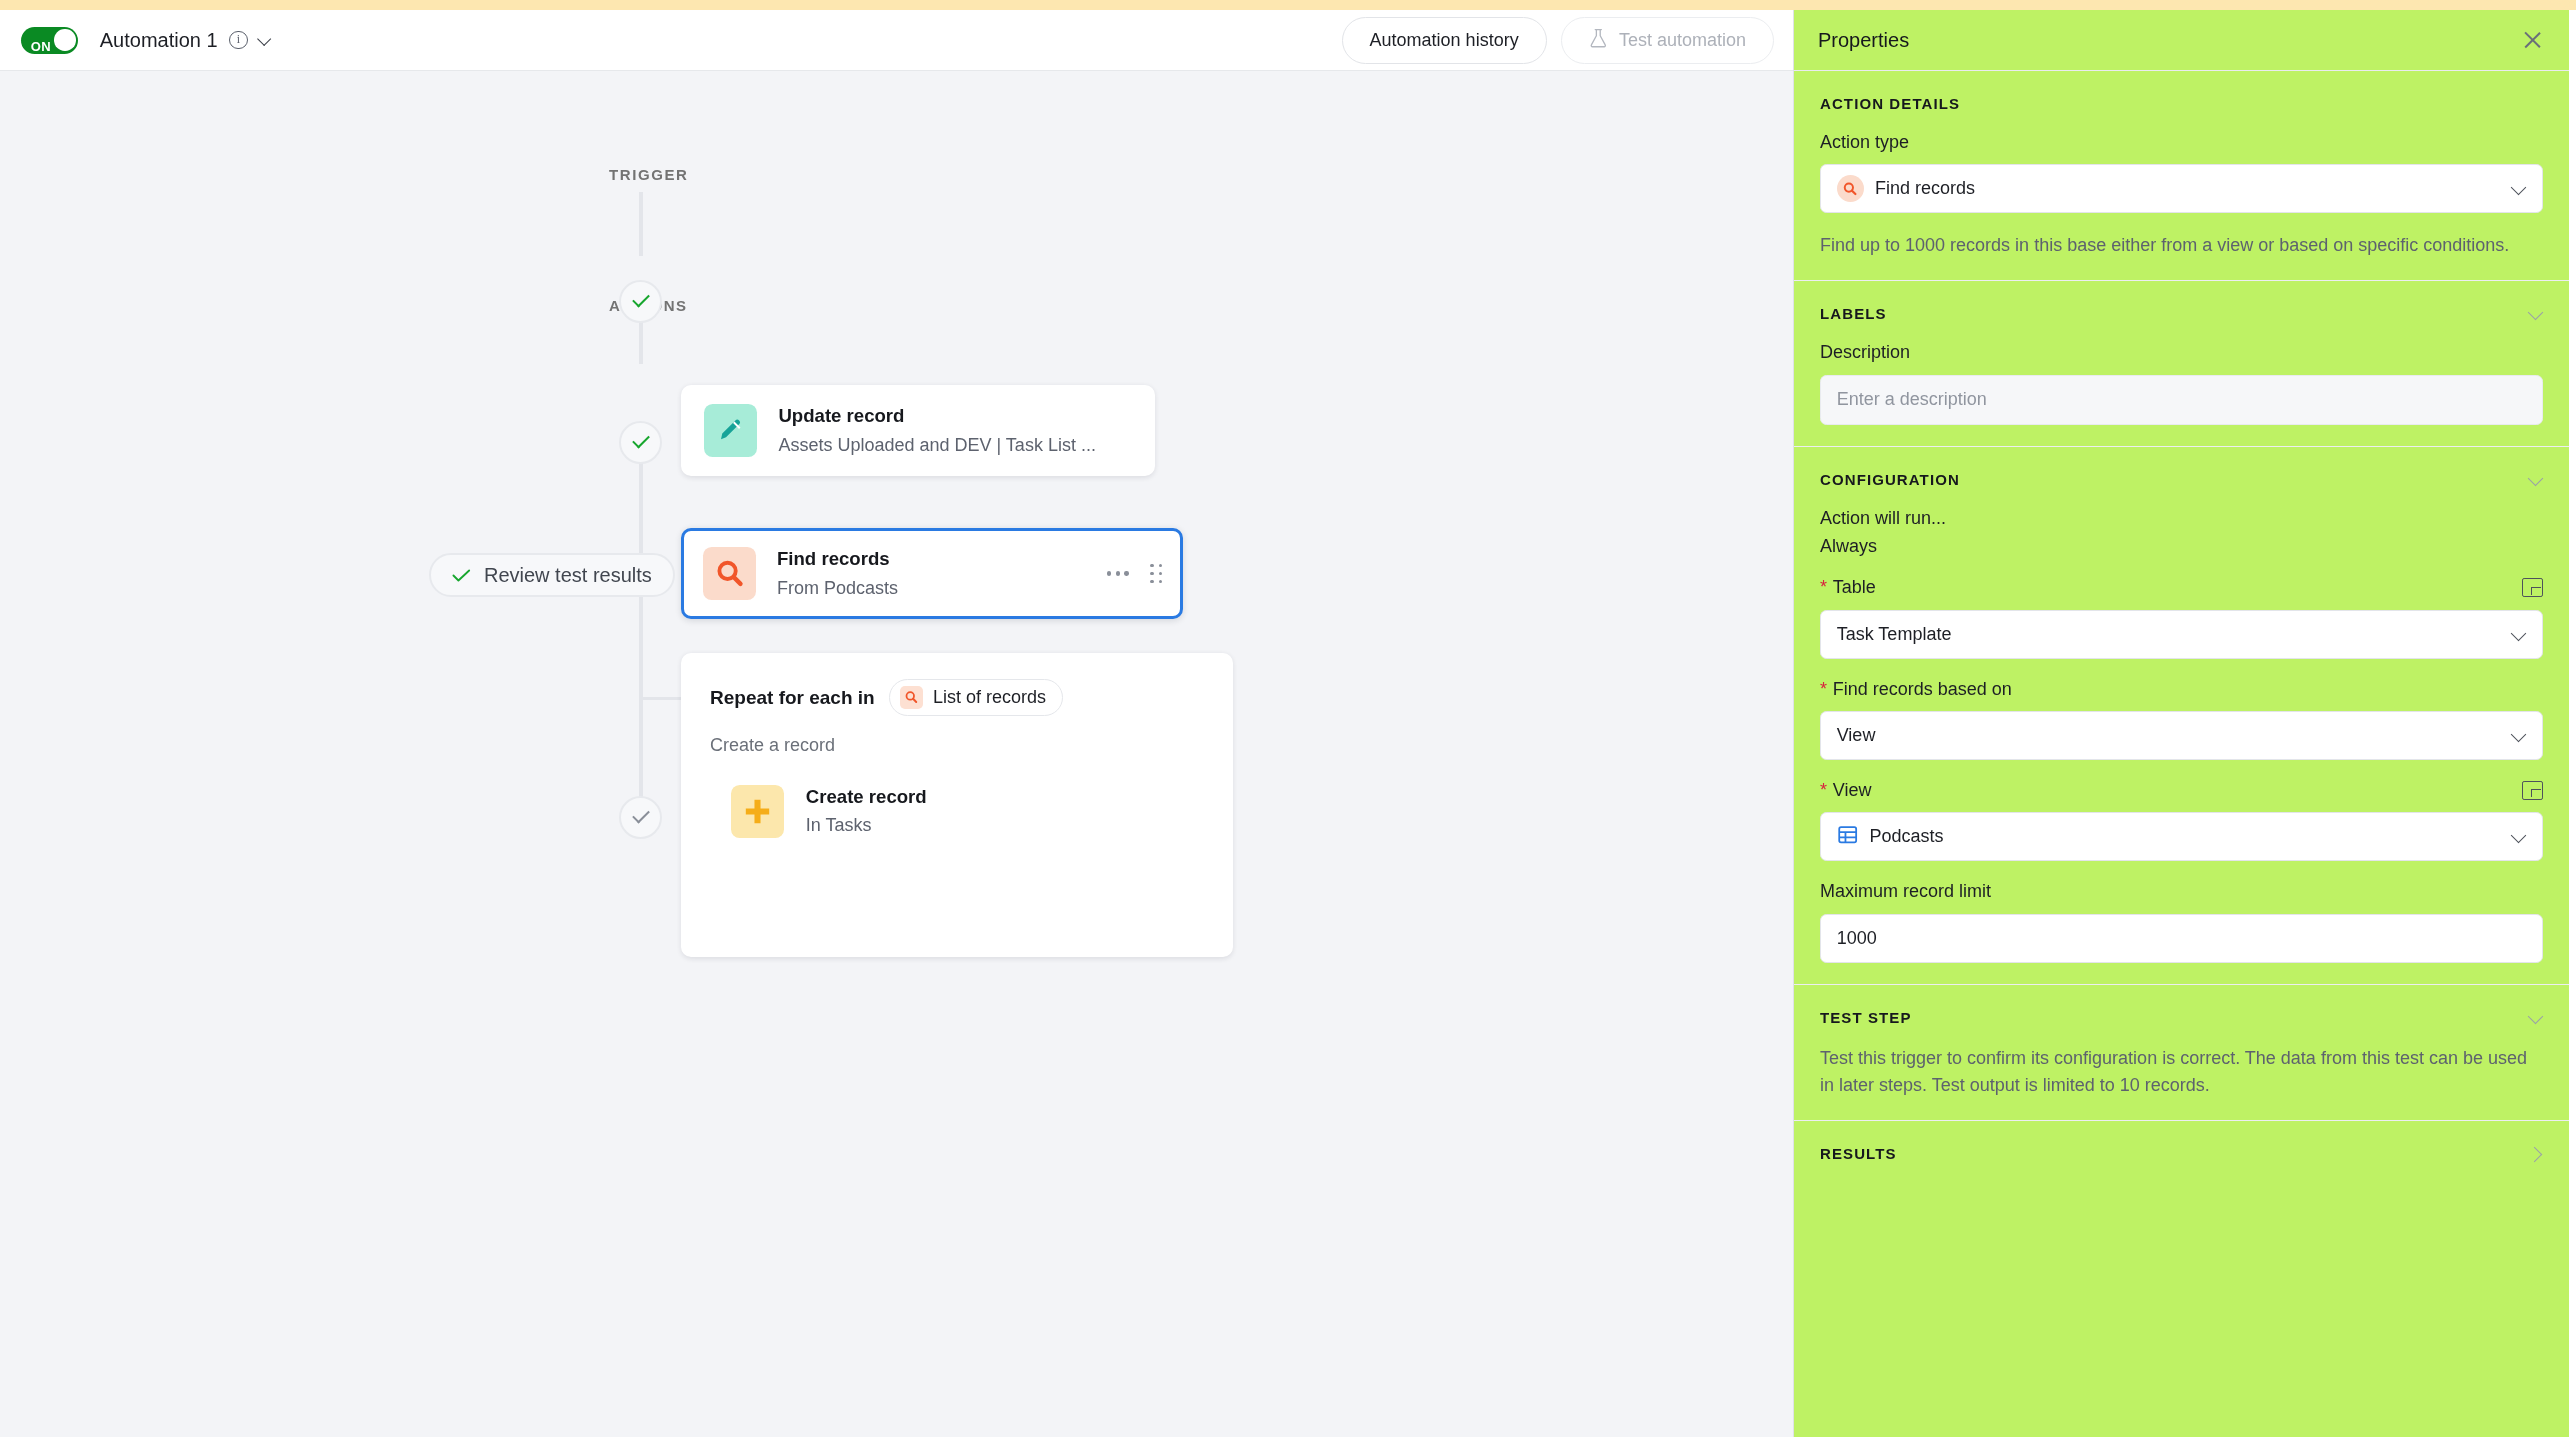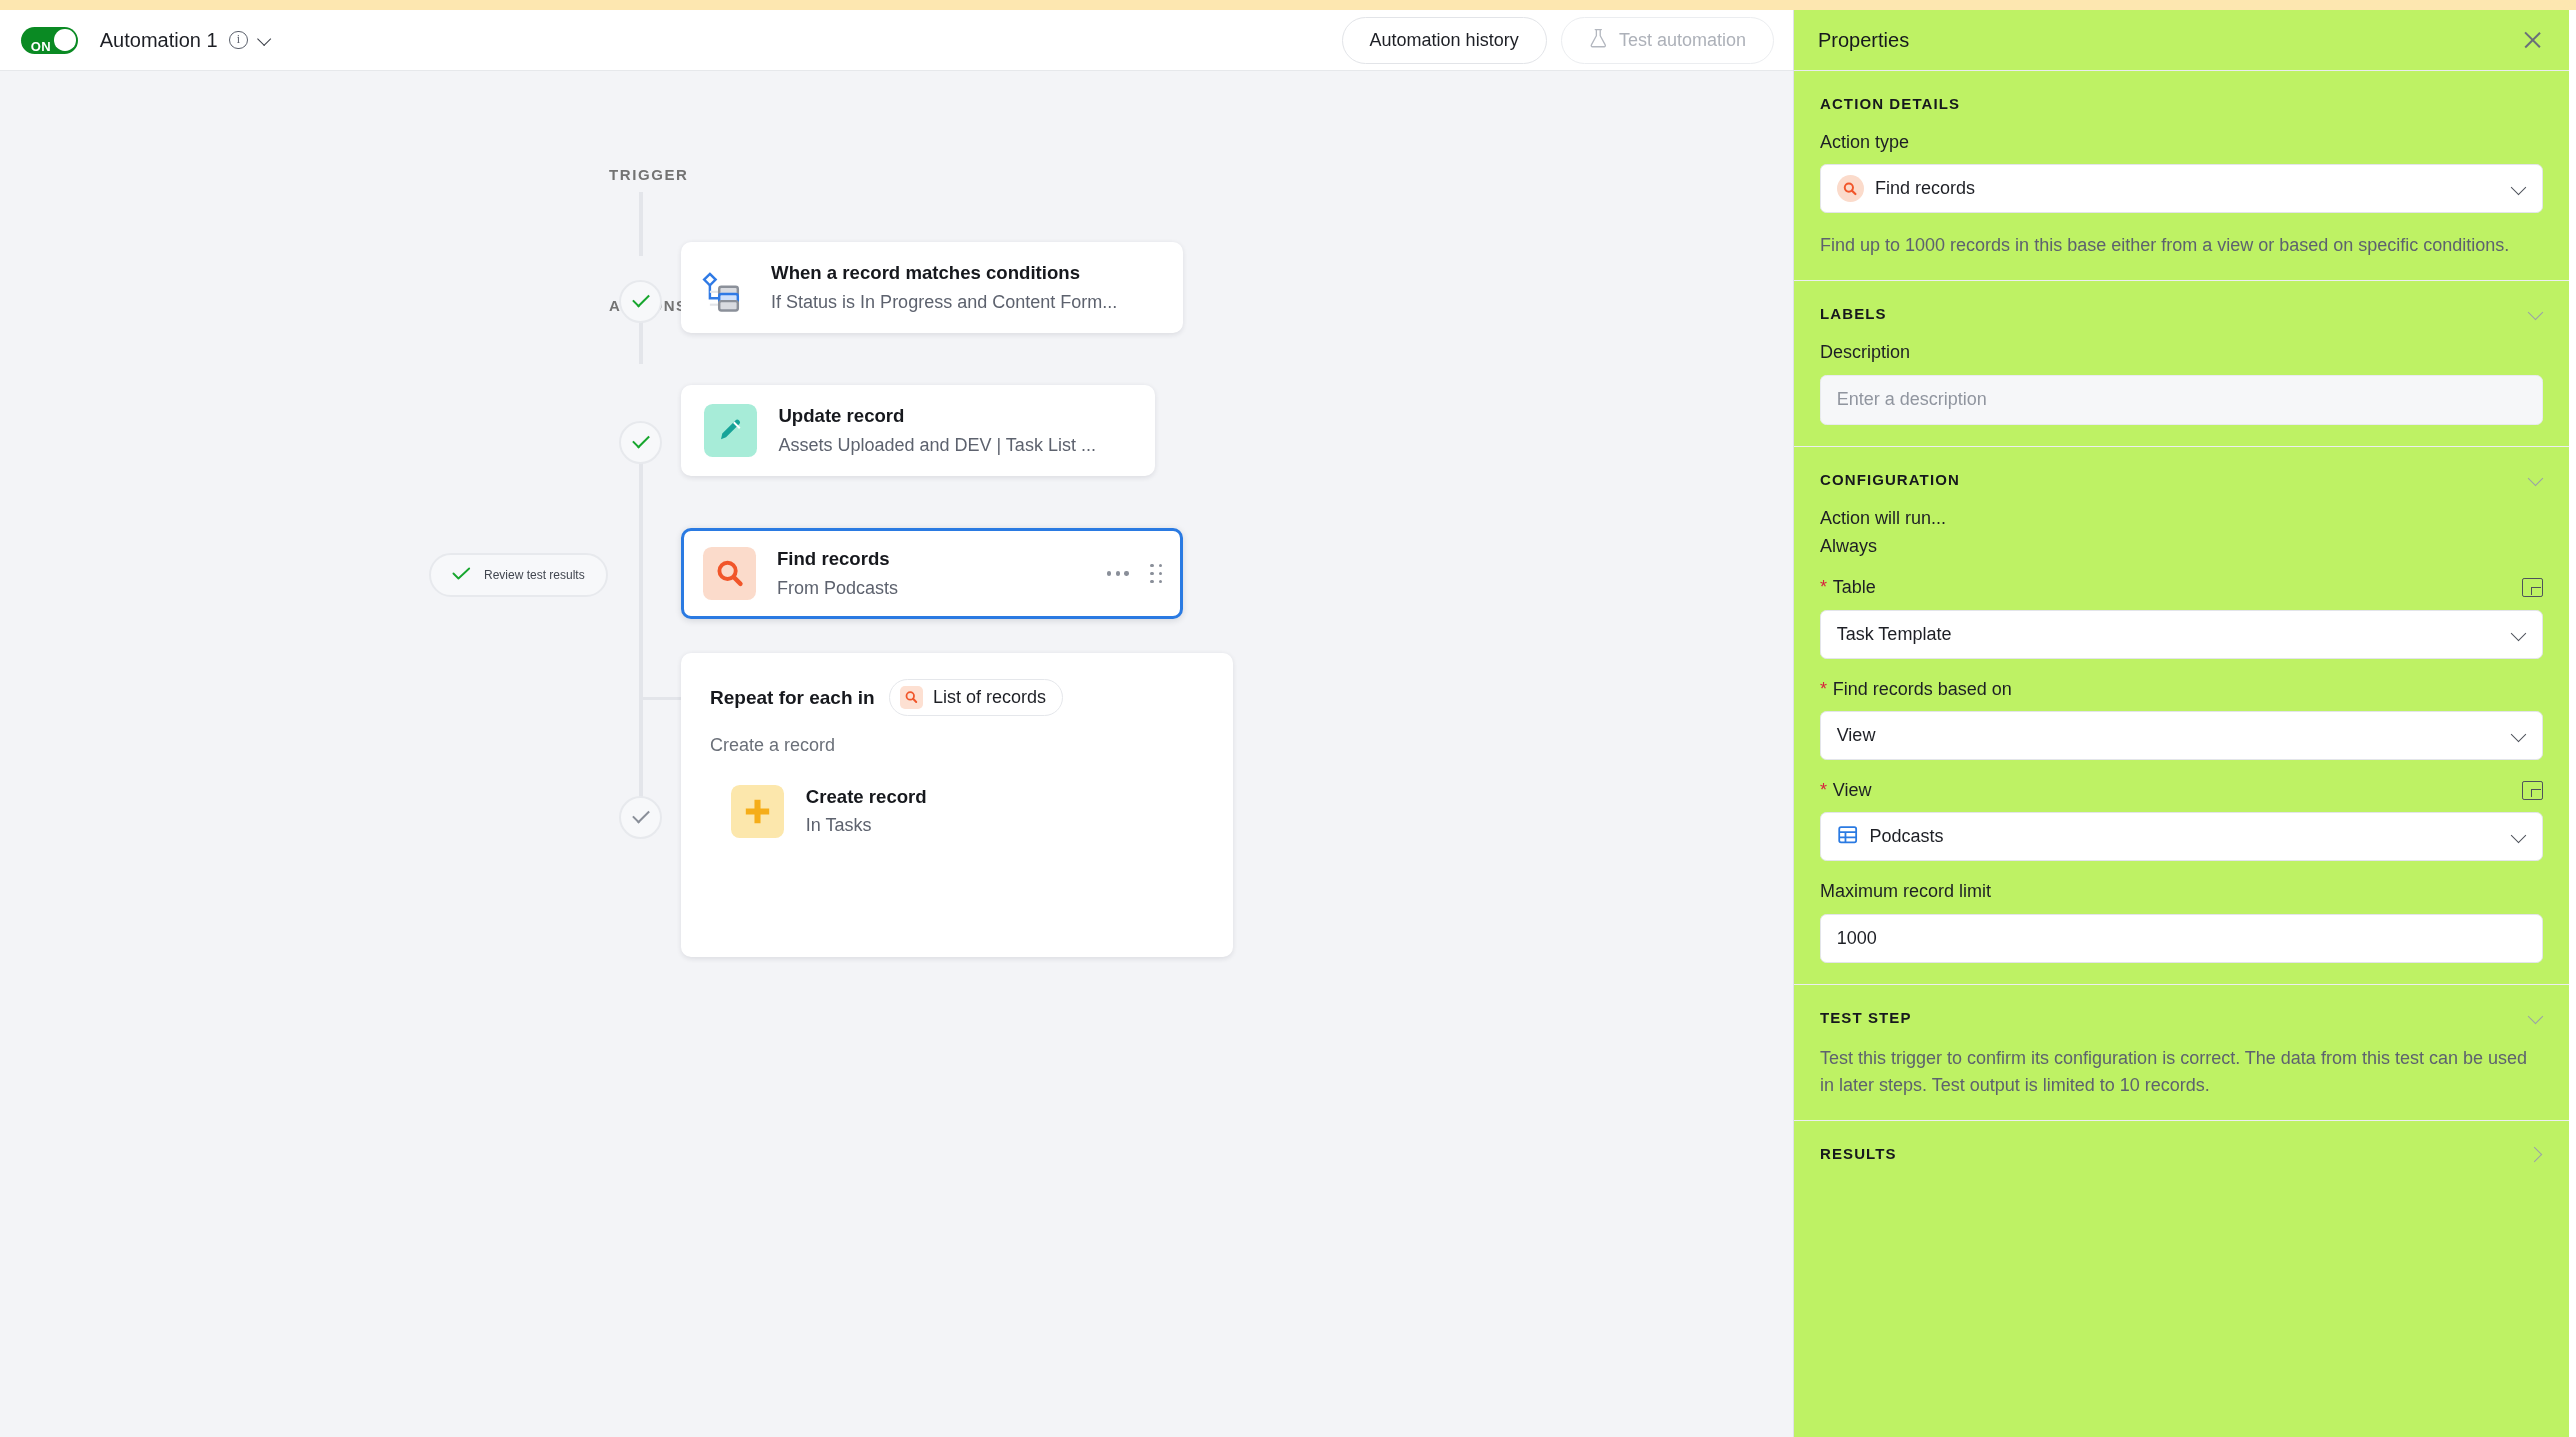--- a/index.html
+++ b/index.html
@@ -310,23 +310,6 @@
       <span>Review test results</span>
     </div>
 
-    <div class="step-card" style="left:681px; top:171px; width:502px; height:91px;">
-      <div class="card-icon" style="background:transparent; margin-left:15.7px;">
-        <svg width="53" height="53" viewBox="0 0 74 74" fill="none">
-          <path d="M18 18 L26 26 L18 34 L10 26 Z" stroke="#2f7ae5" stroke-width="3.4" fill="#ffffff"></path>
-          <path d="M18 34 V52 H30" stroke="#2f7ae5" stroke-width="3.4" fill="none"></path>
-          <path d="M18 43 H30" stroke="#e2e4e8" stroke-width="3" fill="none"></path>
-          <path d="M18 61 H30" stroke="#e2e4e8" stroke-width="3" fill="none"></path>
-          <rect x="31" y="36" width="26" height="13" rx="3" stroke="#8b9099" stroke-width="3.4" fill="#d9dbe0"></rect>
-          <rect x="31" y="46" width="26" height="13" rx="3" stroke="#2f7ae5" stroke-width="3.4" fill="#cfe1fb"></rect>
-          <rect x="31" y="56" width="26" height="13" rx="3" stroke="#8b9099" stroke-width="3.4" fill="#d9dbe0"></rect>
-        </svg>
-      </div>
-      <div class="card-text">
-        <div class="card-title">When a record matches conditions</div>
-        <div class="card-sub">If Status is In Progress and Content Form...</div>
-      </div>
-    </div>
 
     <div class="step-card" style="left:681px; top:314px; width:474px; height:91px;">
       <div class="card-icon" style="background:#a7ecd8;">

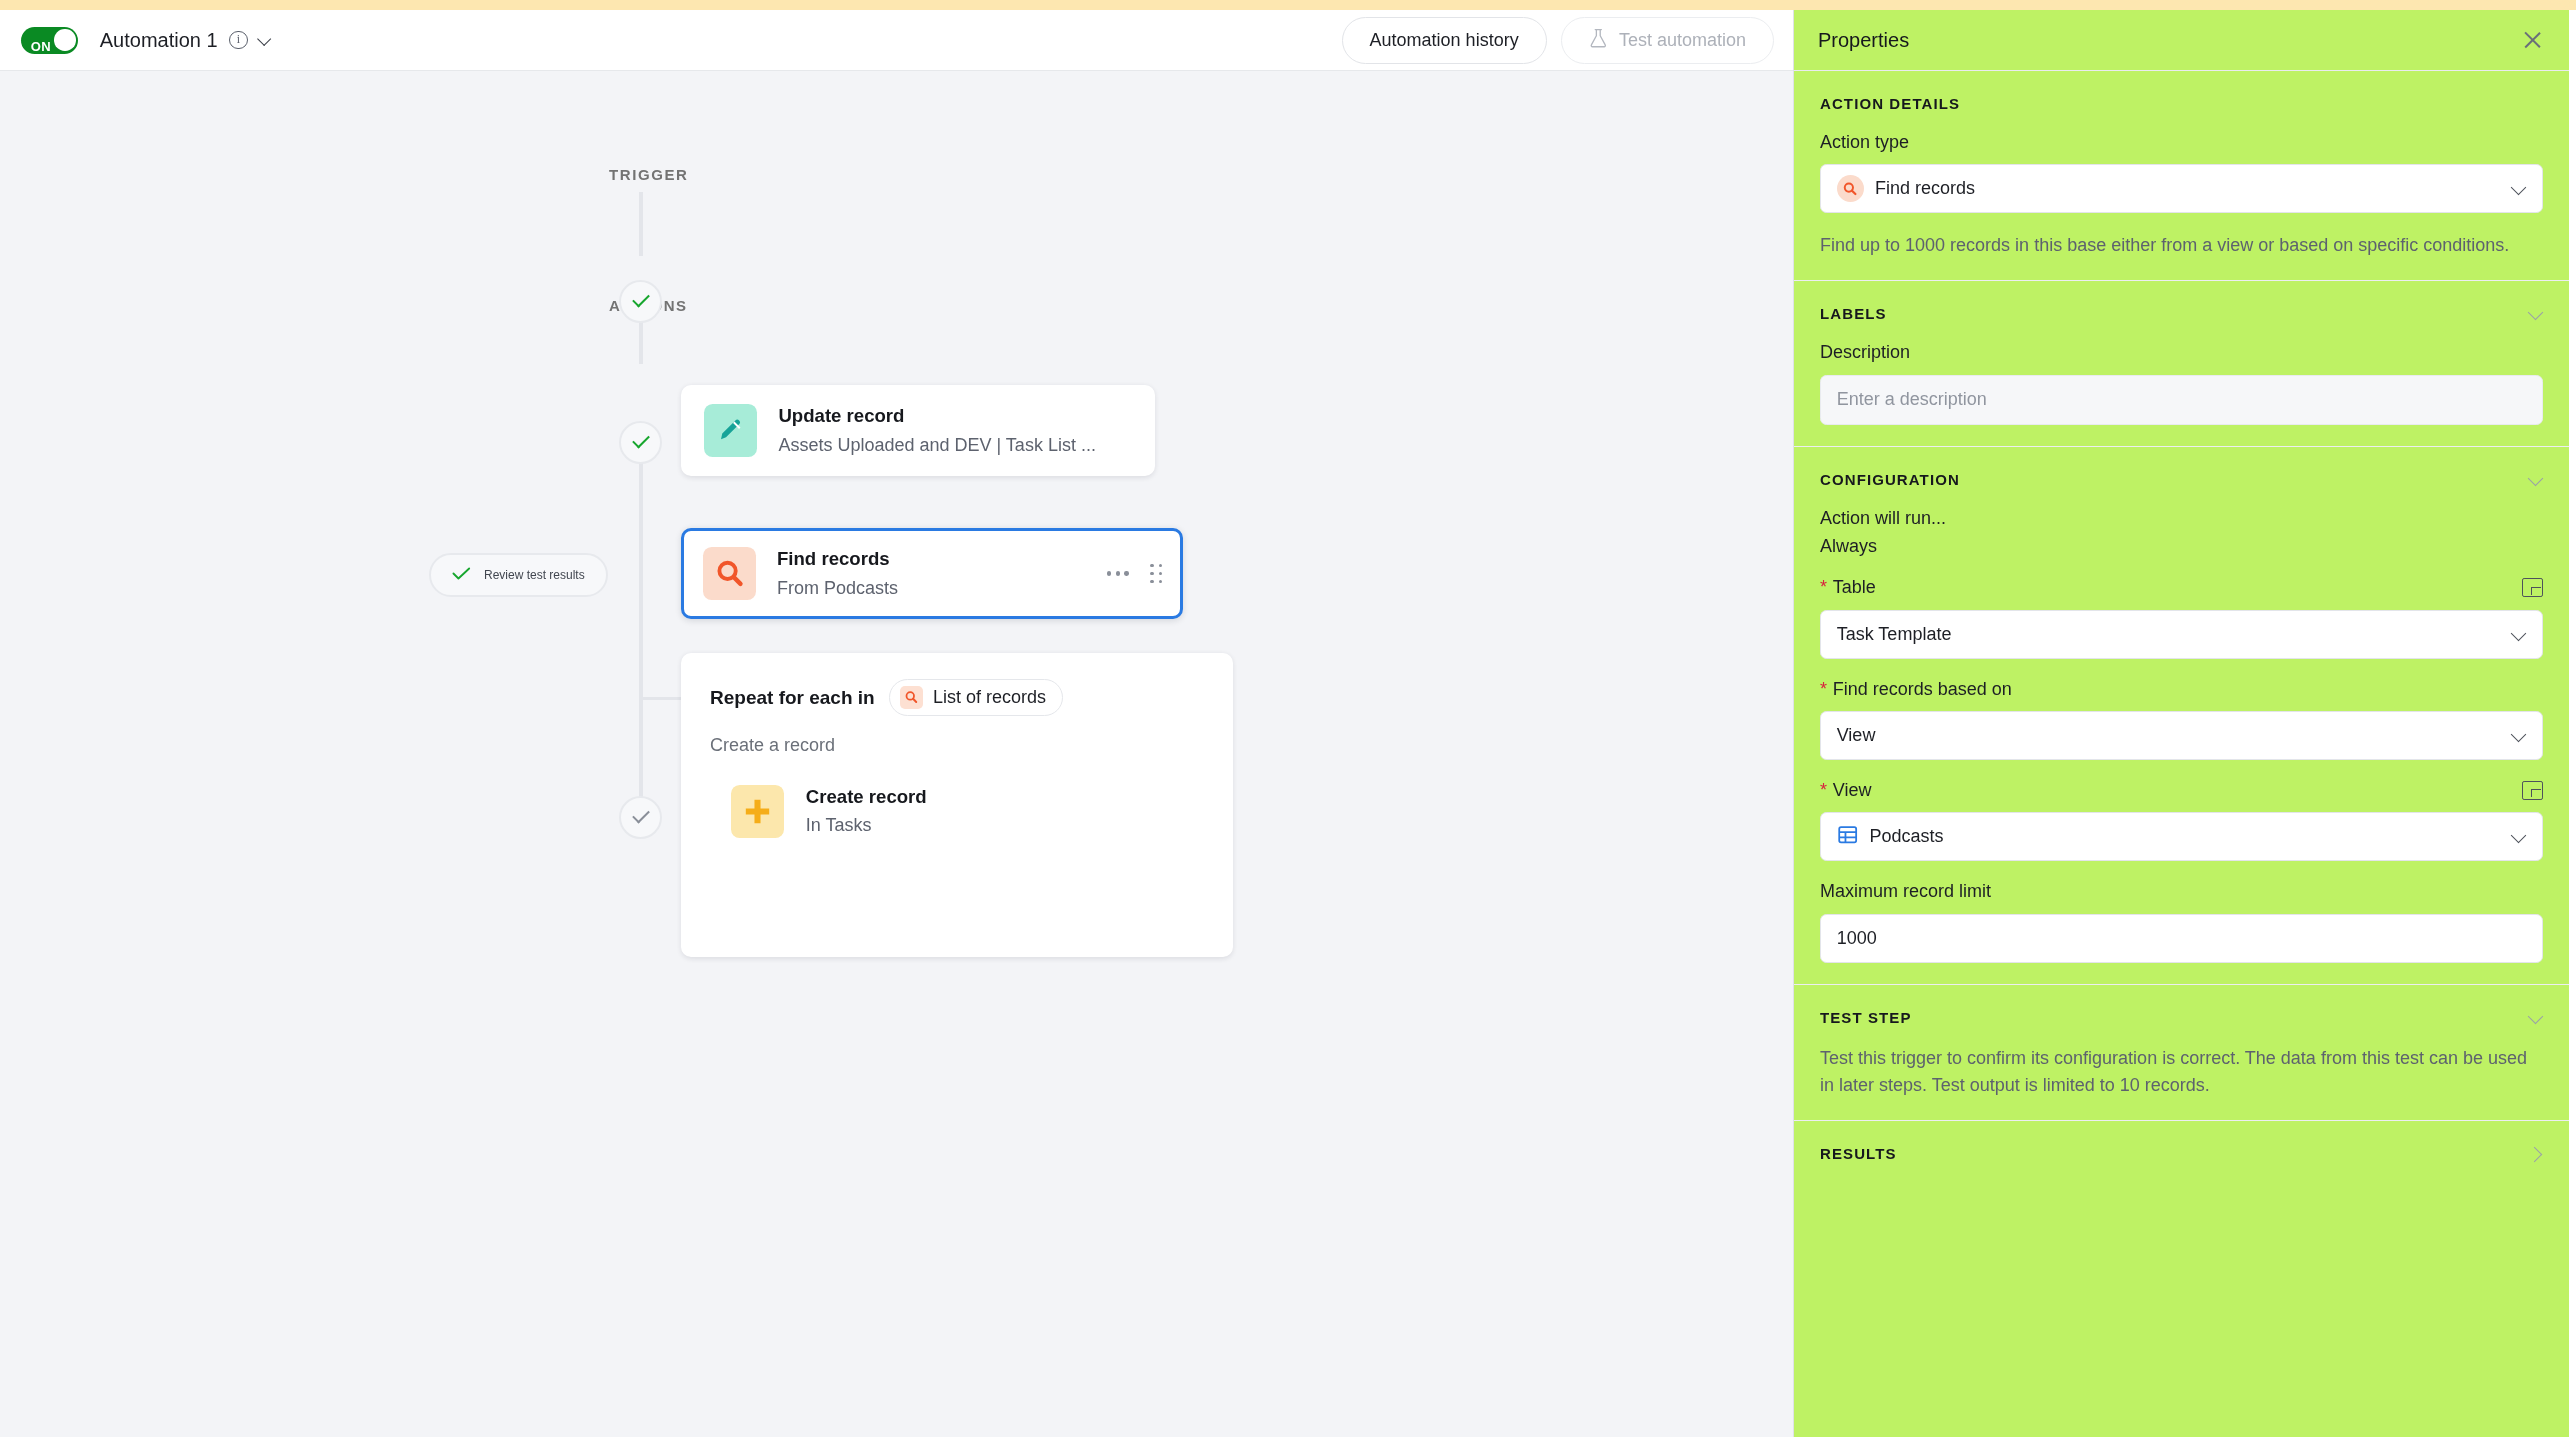--- a/index.html
+++ b/index.html
@@ -137,7 +137,7 @@
     position: absolute; height: 44px; padding: 0 21.4px; border-radius: 22px;
     background: #f7f8fa; border: 2.1px solid #e7e9ed;
     display: flex; align-items: center; gap: 13px;
-    font-size: 12px; color: #41464f; cursor: pointer; white-space: nowrap;
+    font-size: 20px; color: #41464f; cursor: pointer; white-space: nowrap;
   }
 
   .repeat-block {

